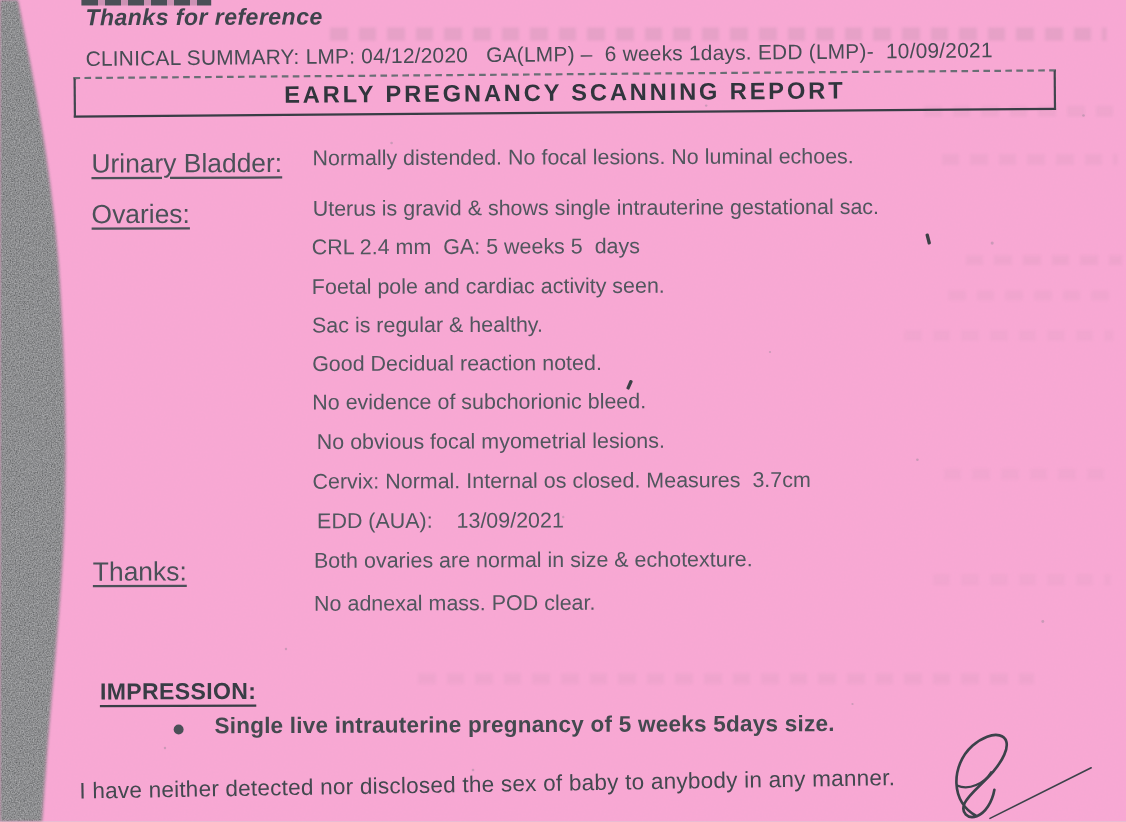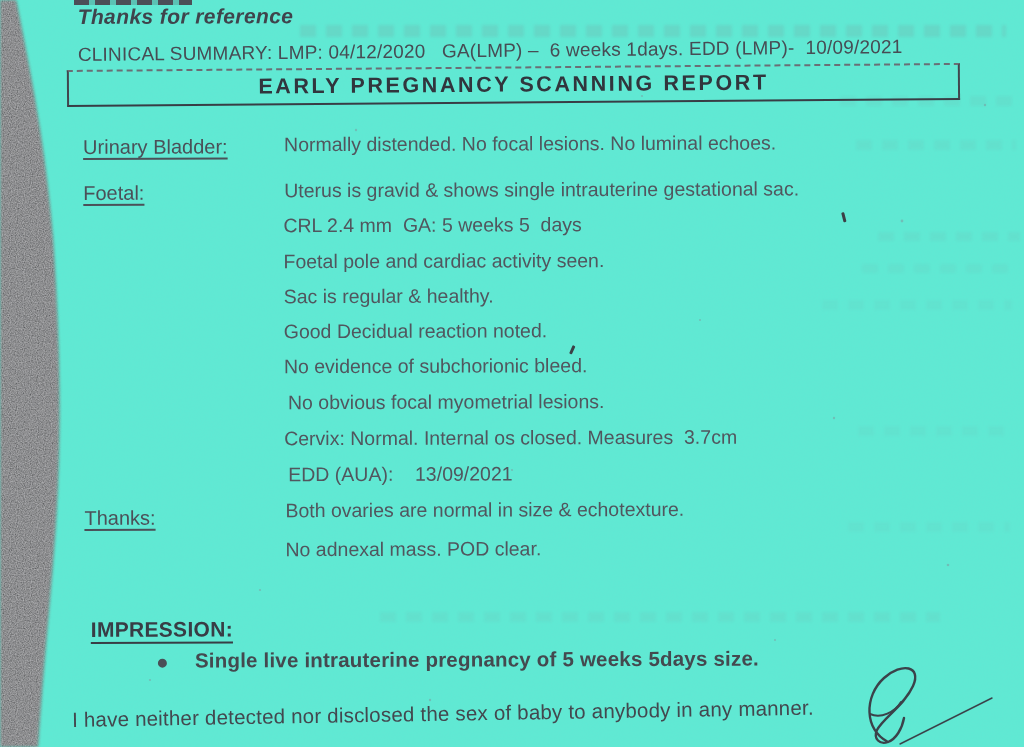--- a/index.html
+++ b/index.html
@@ -5,7 +5,7 @@
   html,body{margin:0;padding:0;background:#d8d4d5;}
   #stage{
     position:relative;width:1024px;height:747px;overflow:hidden;
-    background:#5eead4;
+    background:#f9a8d4;
     font-family:"Liberation Sans","DejaVu Sans",sans-serif;
     color:#4e535b;
   }

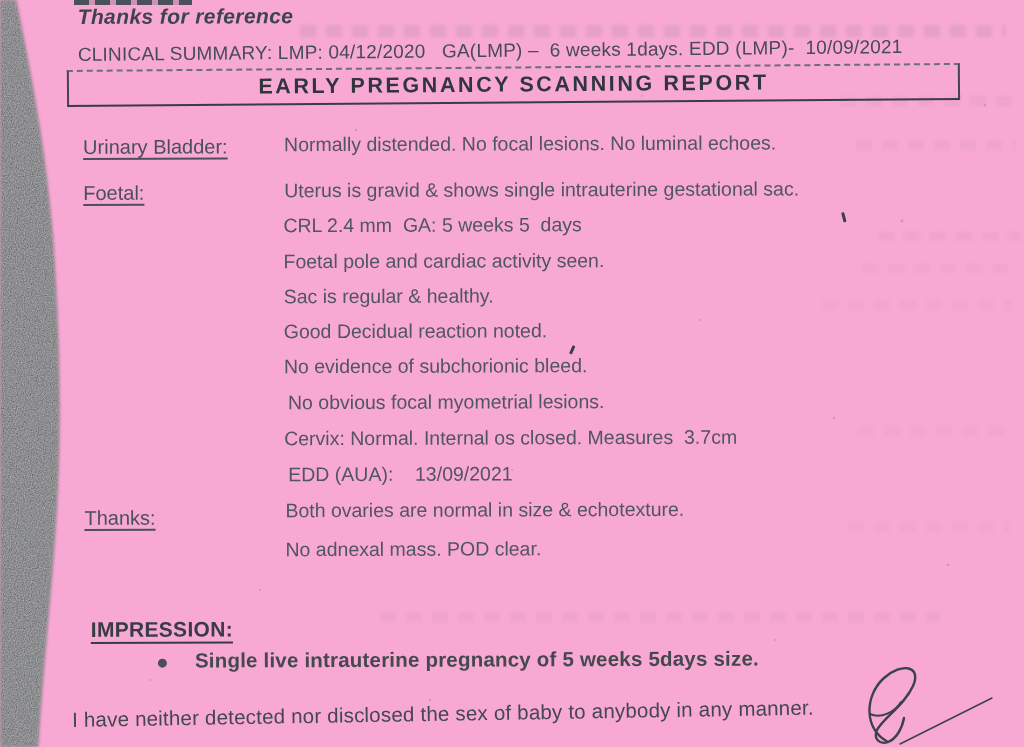--- a/index.html
+++ b/index.html
@@ -11,7 +11,7 @@
   }
   .txt{position:absolute;white-space:pre;line-height:1.15;}
   .body-line{font-size:19.5px;color:#51565e;}
-  .label{font-size:20px;color:#4b5058;text-decoration:underline;text-underline-offset:4px;text-decoration-thickness:1.6px;text-align:right;}
+  .label{font-size:24px;color:#4b5058;text-decoration:underline;text-underline-offset:4px;text-decoration-thickness:1.6px;text-align:right;}
   #thanks-note{top:5px;left:78px;font-size:21px;font-style:italic;font-weight:600;color:#3f444c;letter-spacing:.4px;}
   #clinical-line{top:44px;left:78px;font-size:19px;color:#474c54;letter-spacing:.2px;transform:rotate(-0.35deg);transform-origin:left top;}
   #title-box{

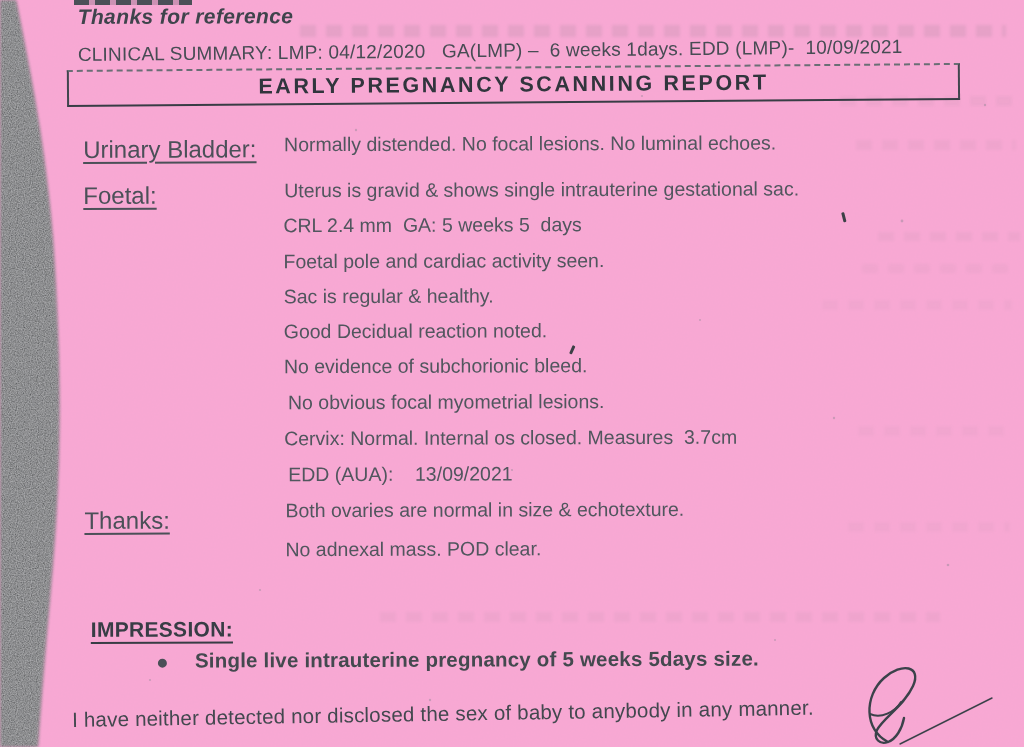--- a/index.html
+++ b/index.html
@@ -101,7 +101,7 @@
     <div class="txt label" style="top:136px;left:83px;">Urinary Bladder:</div>
     <div class="txt body-line" style="top:134px;left:284px;">Normally distended. No focal lesions. No luminal echoes.</div>
 
-    <div class="txt label" style="top:182px;left:83px;">Foetal:</div>
+    <div class="txt label" style="top:182px;left:83px;">Ovaries:</div>
     <div class="txt body-line" style="top:180px;left:284px;">Uterus is gravid &amp; shows single intrauterine gestational sac.</div>
     <div class="txt body-line" style="top:215px;left:283px;">CRL 2.4 mm  GA: 5 weeks 5  days</div>
     <div class="txt body-line" style="top:251px;left:283px;">Foetal pole and cardiac activity seen.</div>

